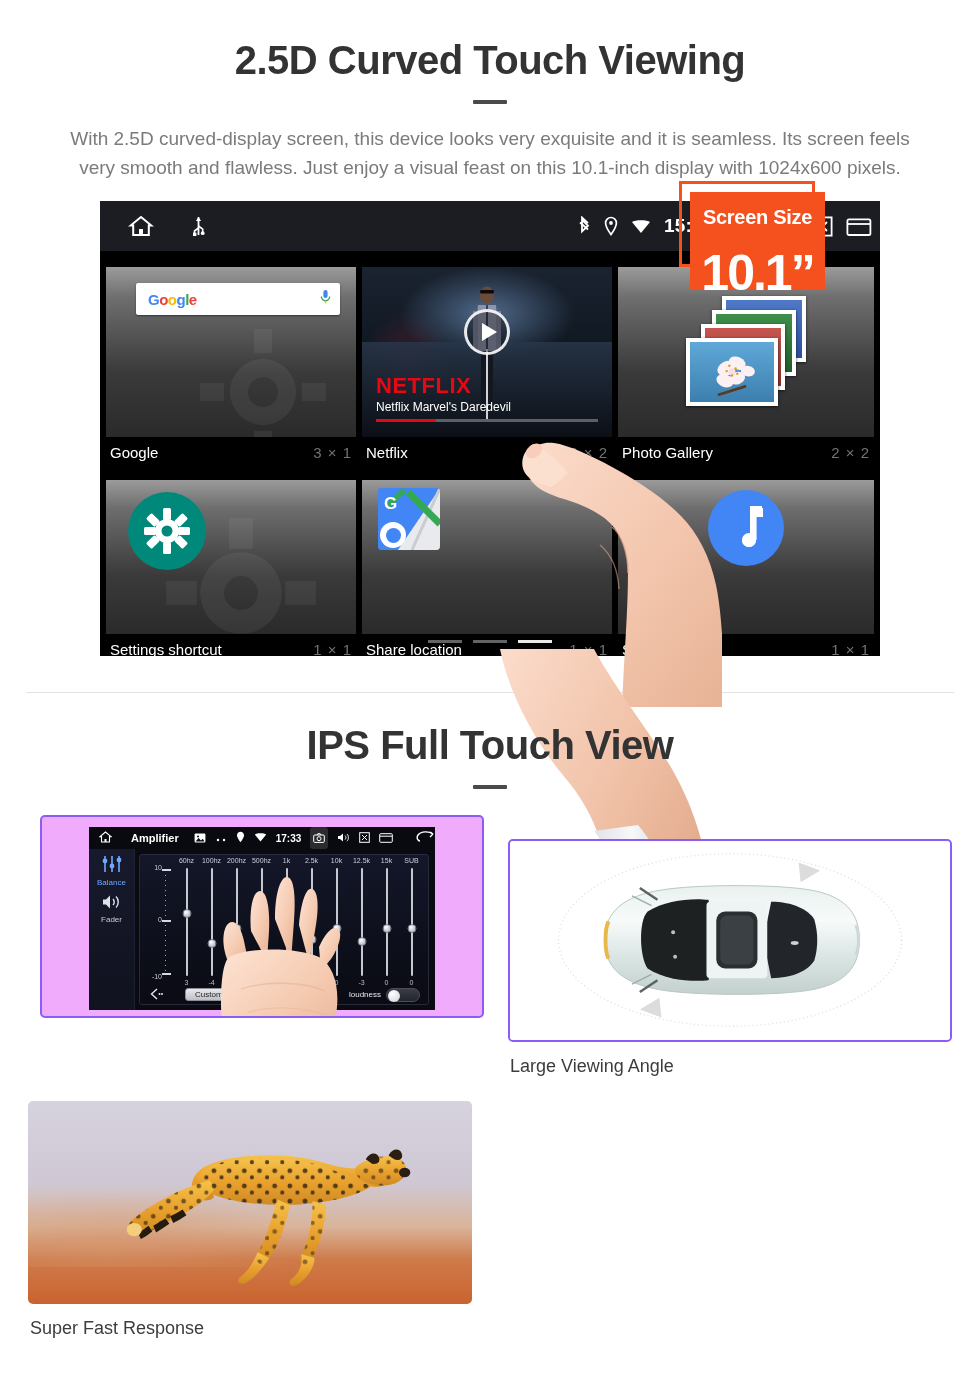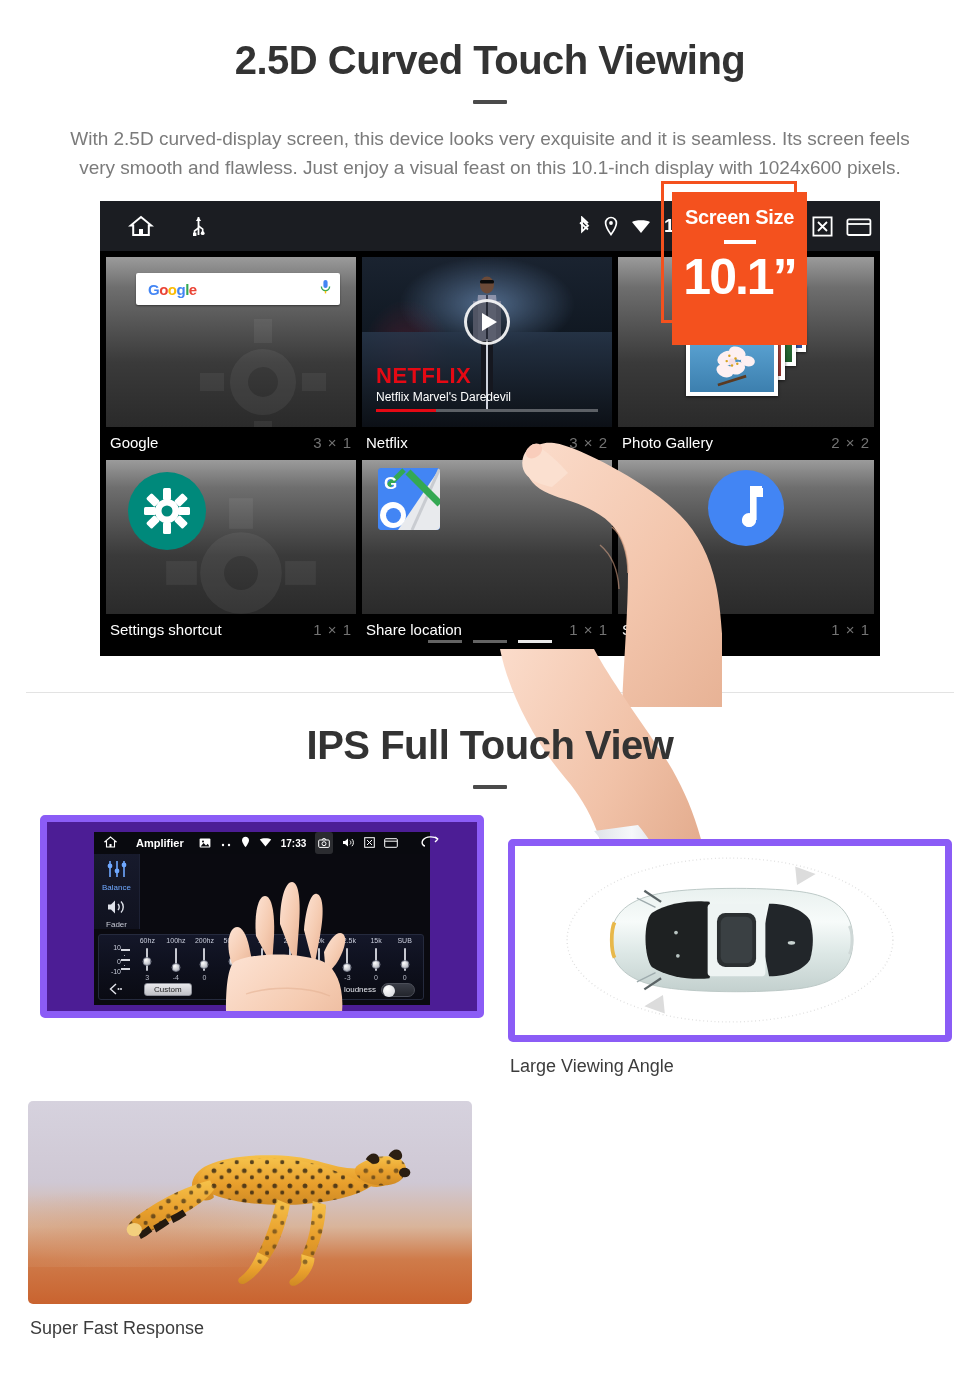--- a/index.html
+++ b/index.html
@@ -197,8 +197,8 @@
 
   
   .badge-wrap {
-    position: absolute; right: 73px; top: -20px;
-    width: 146px; height: 164px; text-align: center;
+    position: absolute; right: 55px; top: -20px;
+    width: 146px; height: 108px; text-align: center;
   }
   .badge-outline {
     position: absolute; left: 0; top: 0; right: 10px; bottom: 22px;

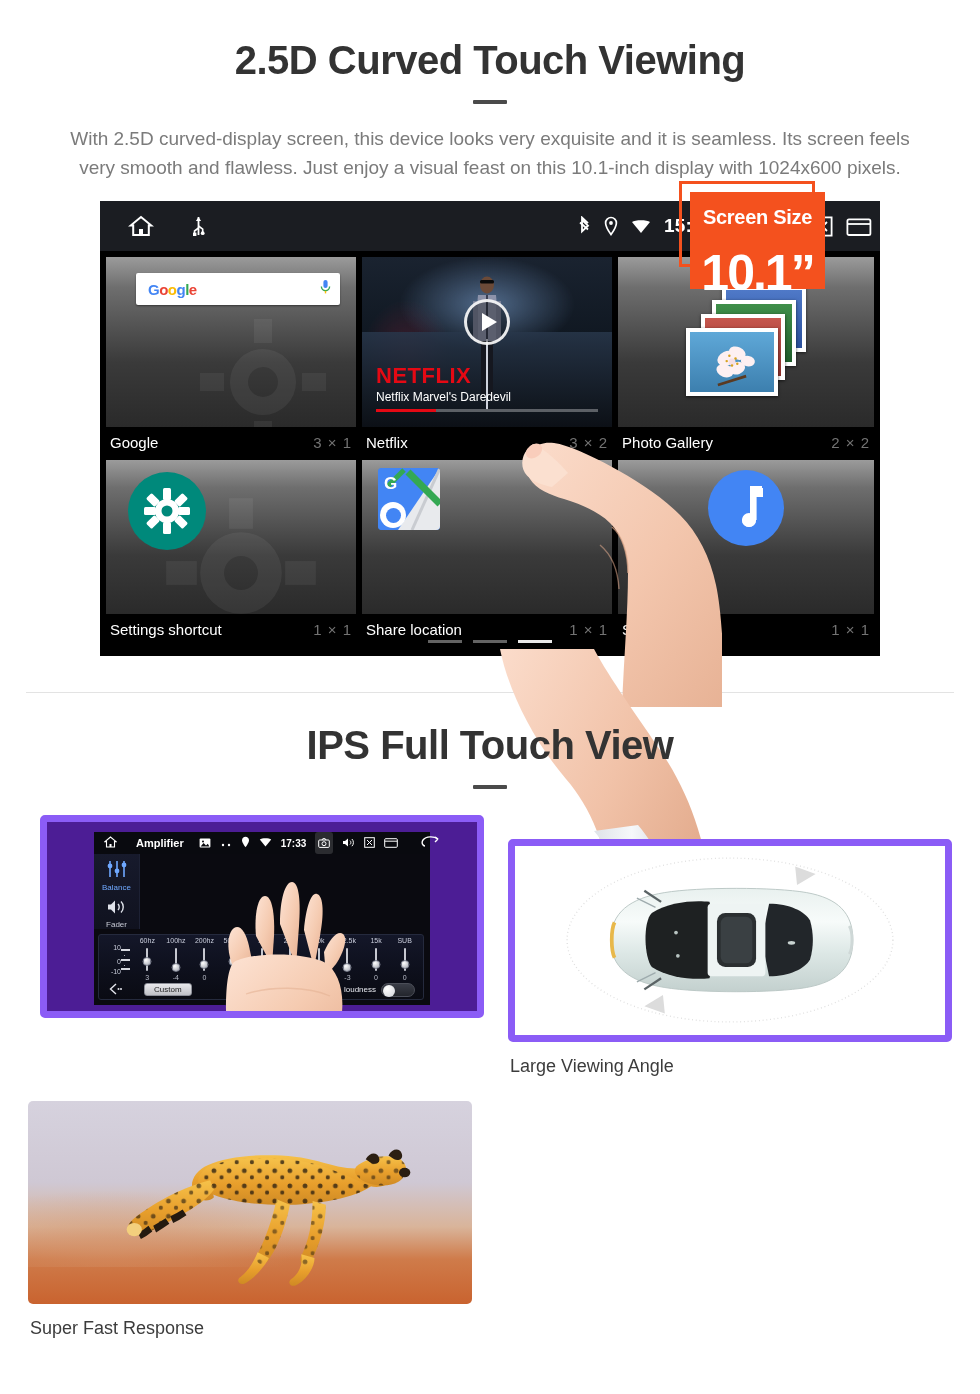--- a/index.html
+++ b/index.html
@@ -66,7 +66,7 @@
     padding: 6px 4px 0 4px;
   }
   .wrow { display: flex; gap: 6px; padding: 0 2px 0 2px; }
-  .cell { position: relative; }
+  .cell { position: relative; margin-top: 10px; }
   .cell-preview {
     background: linear-gradient(180deg,#9b9b9b 0%, #6e6e6e 18%, #3a3a3a 62%, #2a2a2a 100%);
     position: relative; overflow: hidden;

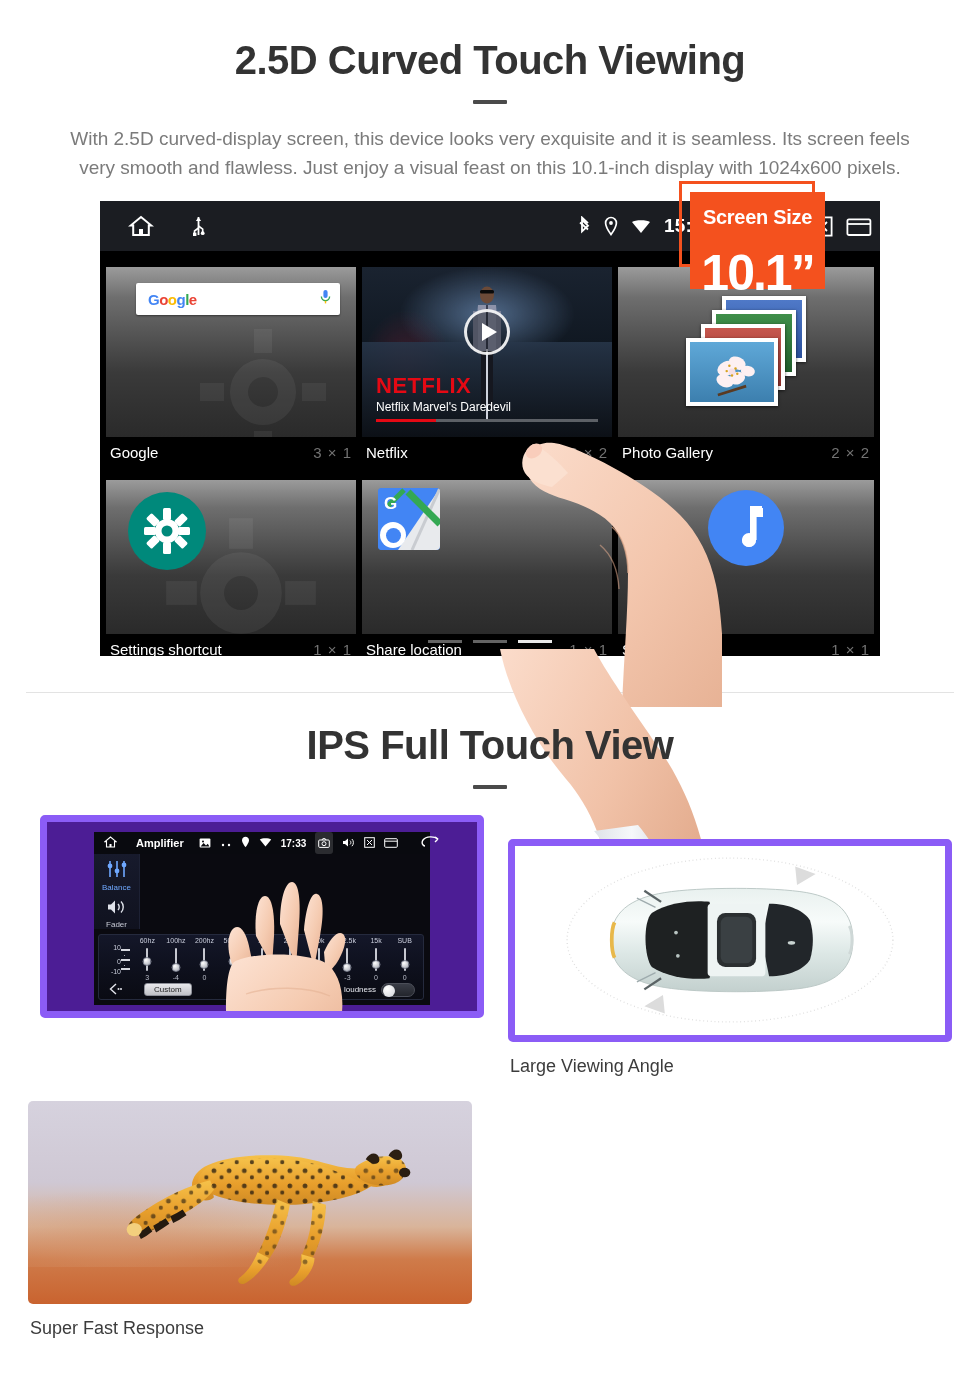--- a/index.html
+++ b/index.html
@@ -227,7 +227,7 @@
     width: 100%; height: 203px; border-radius: 5px; overflow: hidden;
     position: relative;
   }
-  .card.framed { border: 7px solid #8b5cf6; background: #4c1d95; }
+  .card.framed { border: 2px solid #8b5cf6; background: #f0abfc; }
   .caption {
     font-size: 18px; color: #3c3c3c; padding: 14px 0 0 2px;
   }

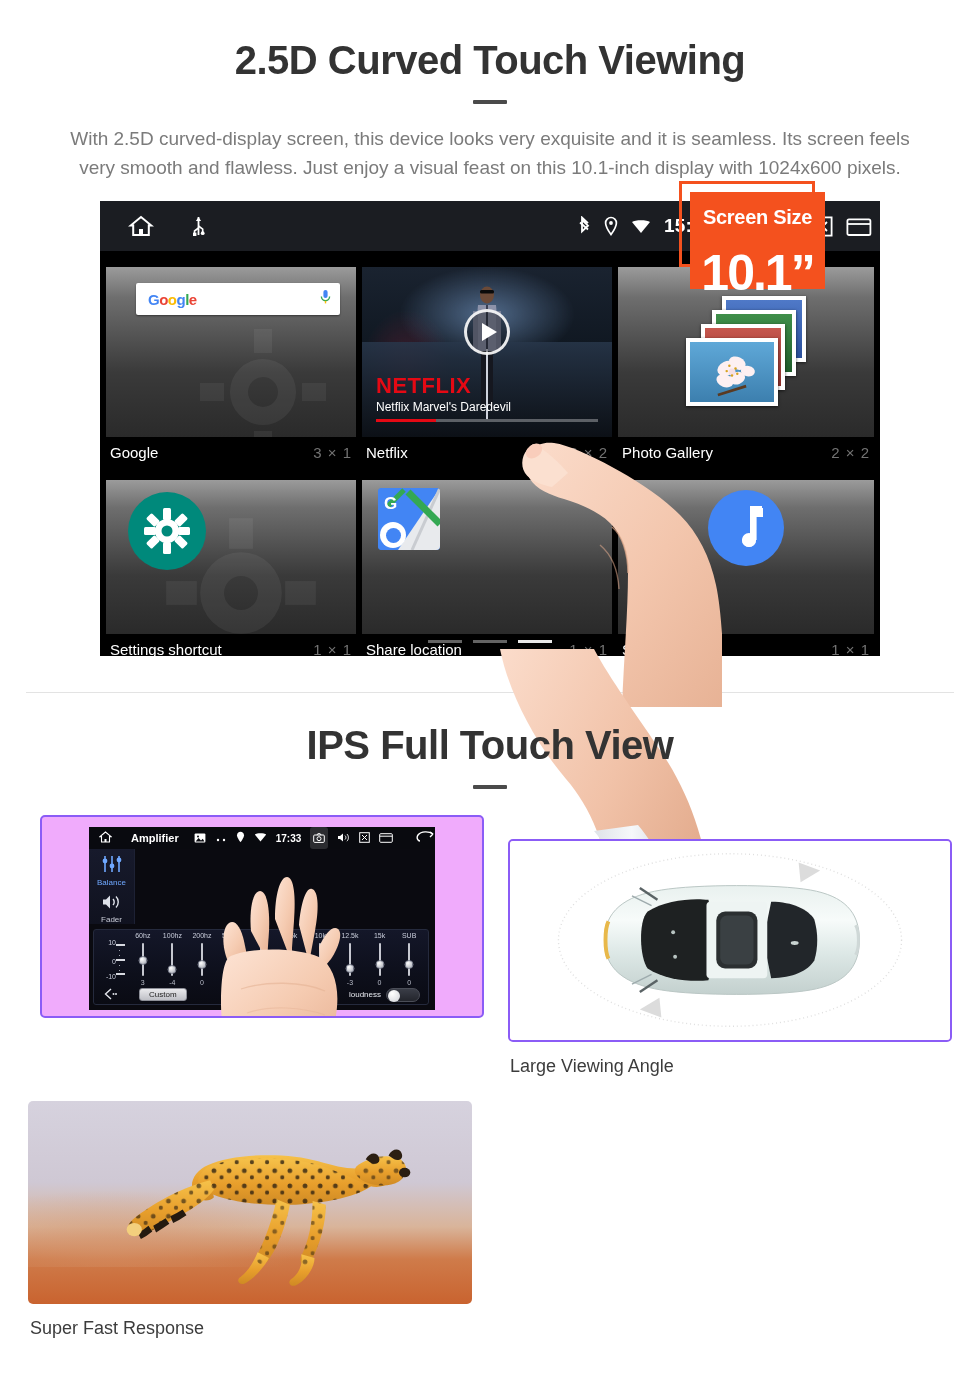--- a/index.html
+++ b/index.html
@@ -262,7 +262,7 @@
   }
   .amp-title { color: #fff; font-size: 11px; font-weight: bold; margin-left: 10px; }
   .amp-time { color: #fff; font-size: 10px; font-weight: bold; }
-  .amp-body { position: absolute; left: 0; right: 0; top: 22px; bottom: 0; display: flex; flex-direction: column; }
+  .amp-body { position: absolute; left: 0; right: 0; top: 22px; bottom: 0; display: flex; }
   .amp-side {
     width: 46px;
     background: linear-gradient(180deg,#171a2c,#10121f);

